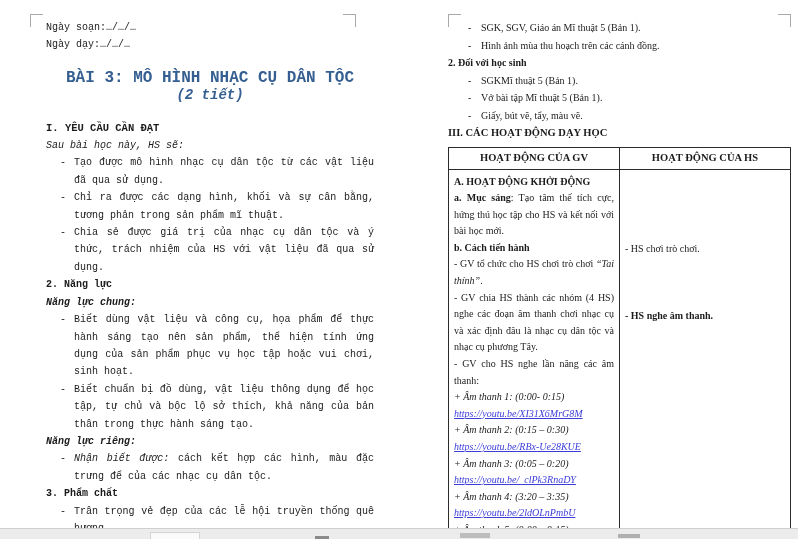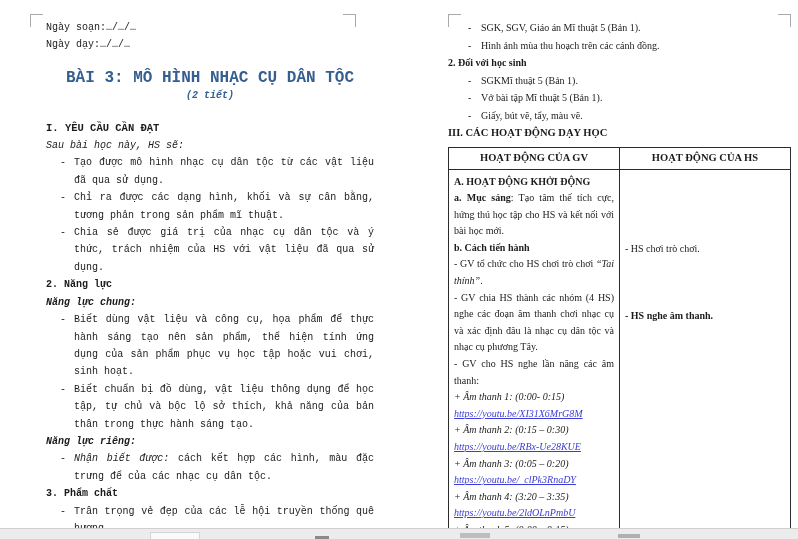--- a/index.html
+++ b/index.html
@@ -31,7 +31,7 @@
   }
   .doc-sub {
     margin:0 0 15px 0; text-align:center; font-weight:bold; font-style:italic;
-    color:#365f91; font-size:10px; line-height:17.4px;
+    color:#365f91; font-size:14px; line-height:17.4px;
   }
   .h-roman  { margin:0; font-weight:bold; font-size:10.5px; }
   .h-num    { margin:0; font-weight:bold; }

